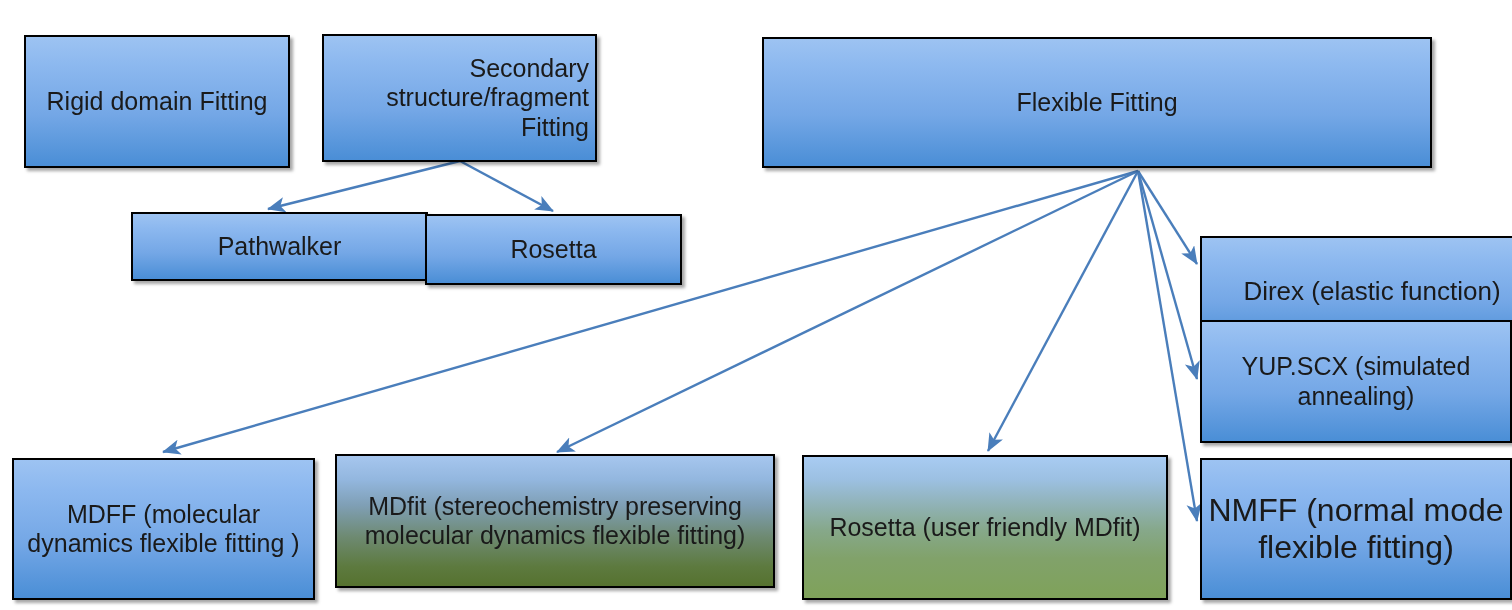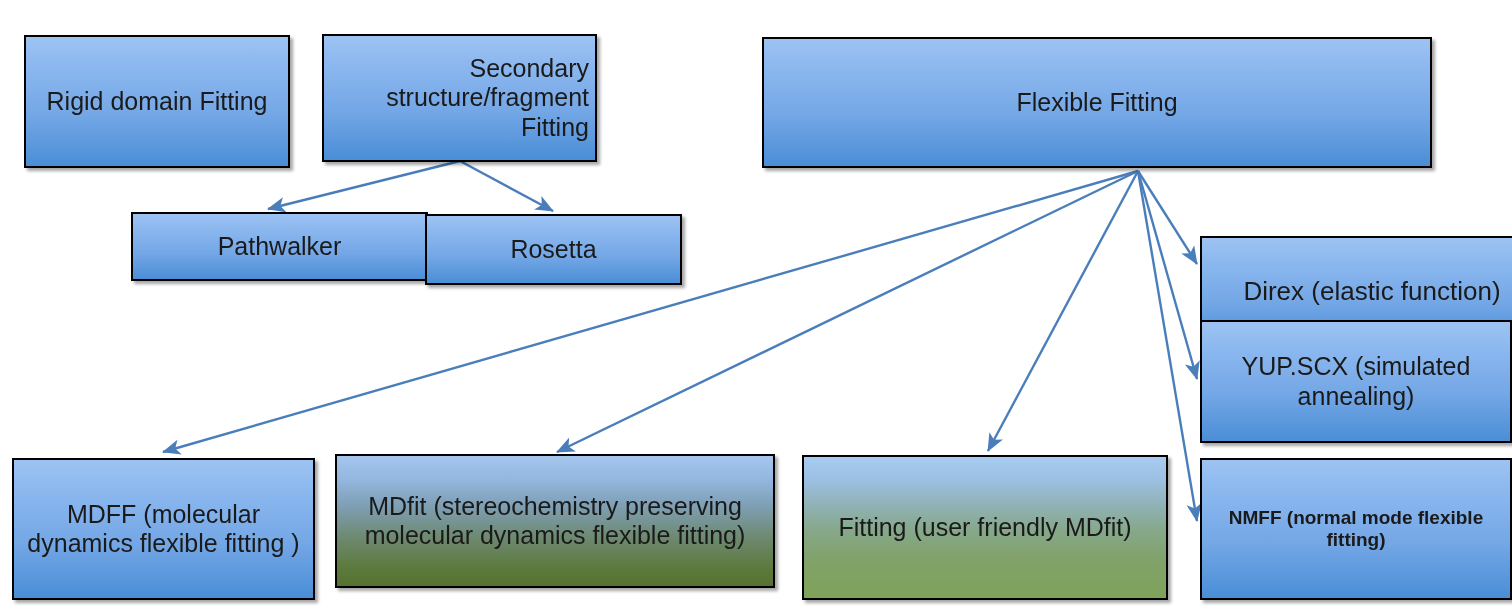--- a/index.html
+++ b/index.html
@@ -116,7 +116,7 @@
   </div>
 
   <div class="node fill-blue-green" style="left: 802px; top: 455px; width: 366px; height: 145px; font-size: 25px;">
-    <span class="label">Fitting (user friendly MDfit)</span>
+    <span class="label">Rosetta (user friendly MDfit)</span>
   </div>
 
 </div>

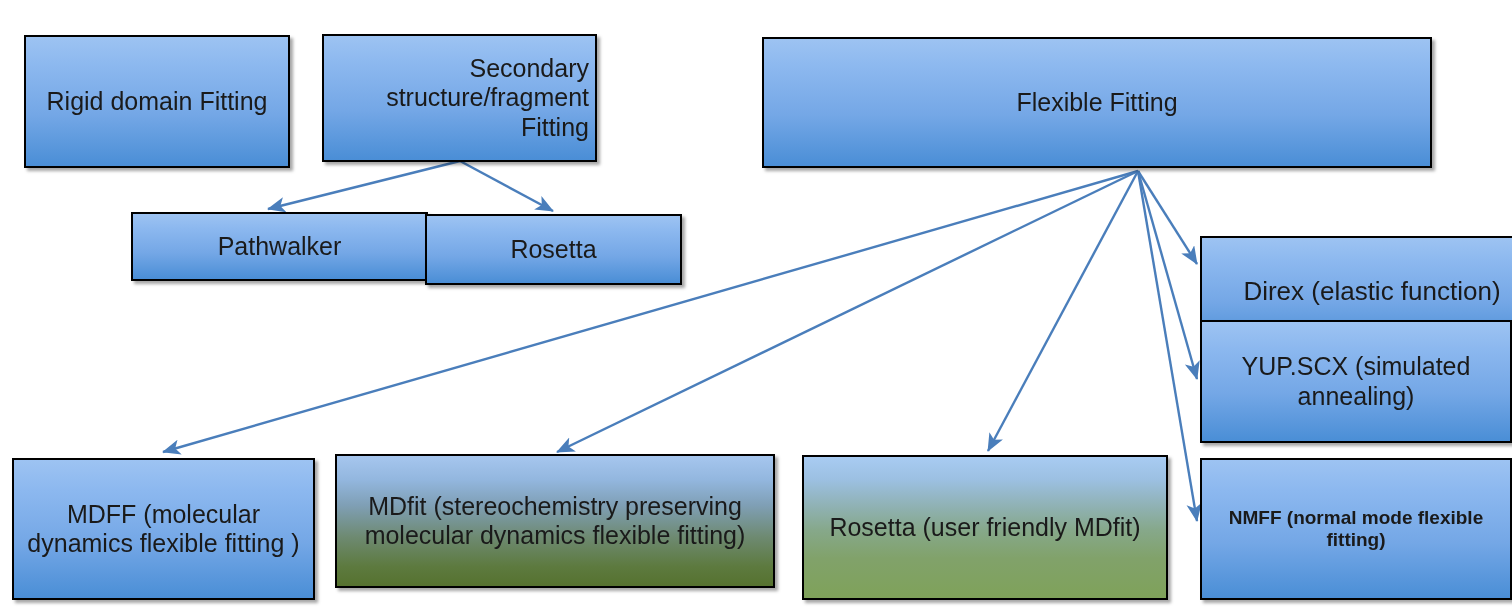--- a/index.html
+++ b/index.html
@@ -103,7 +103,7 @@
     <span class="label">YUP.SCX (simulated annealing)</span>
   </div>
 
-  <div class="node fill-blue" style="left: 1200px; top: 458px; width: 312px; height: 142px; font-size: 19px; font-weight: bold;">
+  <div class="node fill-blue" style="left: 1200px; top: 458px; width: 312px; height: 142px; font-size: 32px;">
     <span class="label">NMFF (normal mode flexible fitting)</span>
   </div>
 

